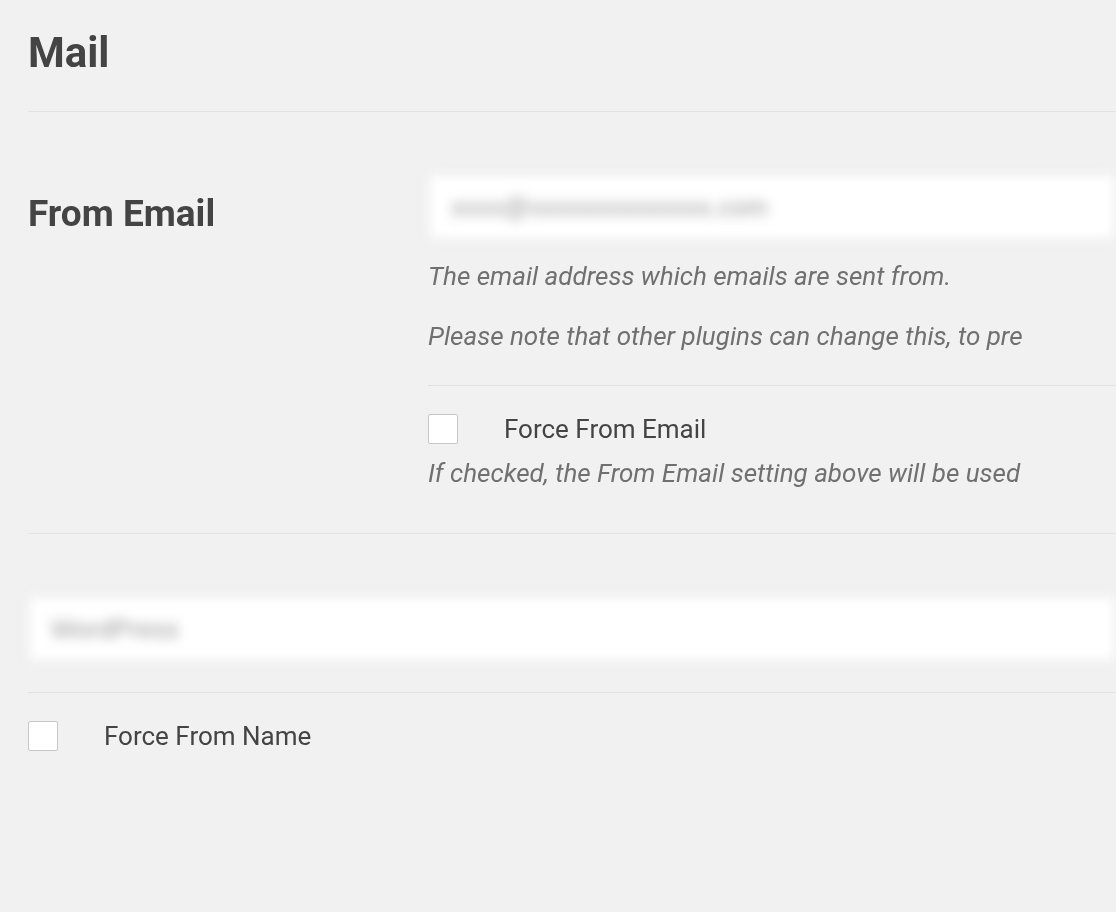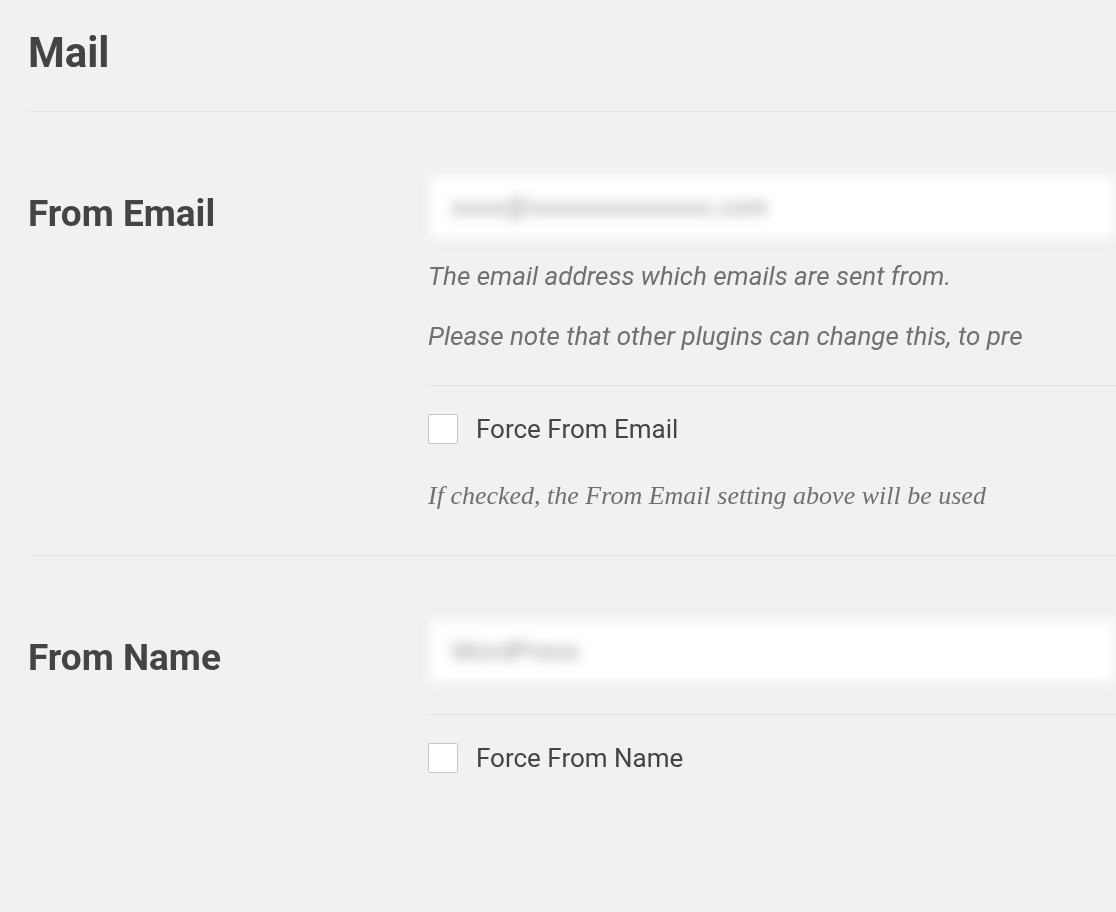--- a/index.html
+++ b/index.html
@@ -77,6 +77,7 @@
     .checkbox-line {
       display: flex;
       align-items: flex-start;
+      gap: 28px;
     }
     .checkbox-box {
       width: 30px;

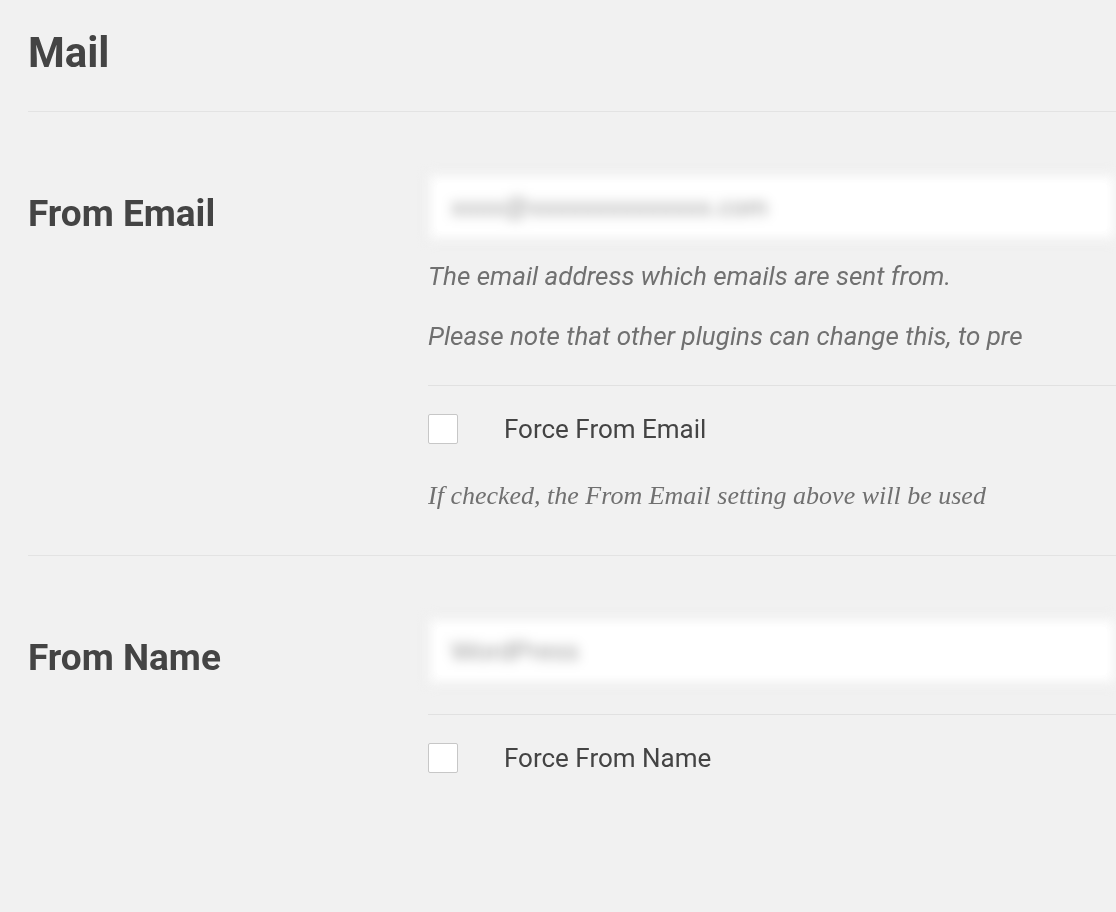--- a/index.html
+++ b/index.html
@@ -115,7 +115,7 @@
         <span class="checkbox-box"></span>
         <span class="checkbox-label">Force From Email</span>
       </div>
-      <p class="helptext" style="margin-top:33px;font-family:Liberation Serif, serif;">If checked, the From Email setting above will be used</p>
+      <p class="helptext" style="margin-top:11px;">If checked, the From Email setting above will be used</p>
     </div>
   </div>
 

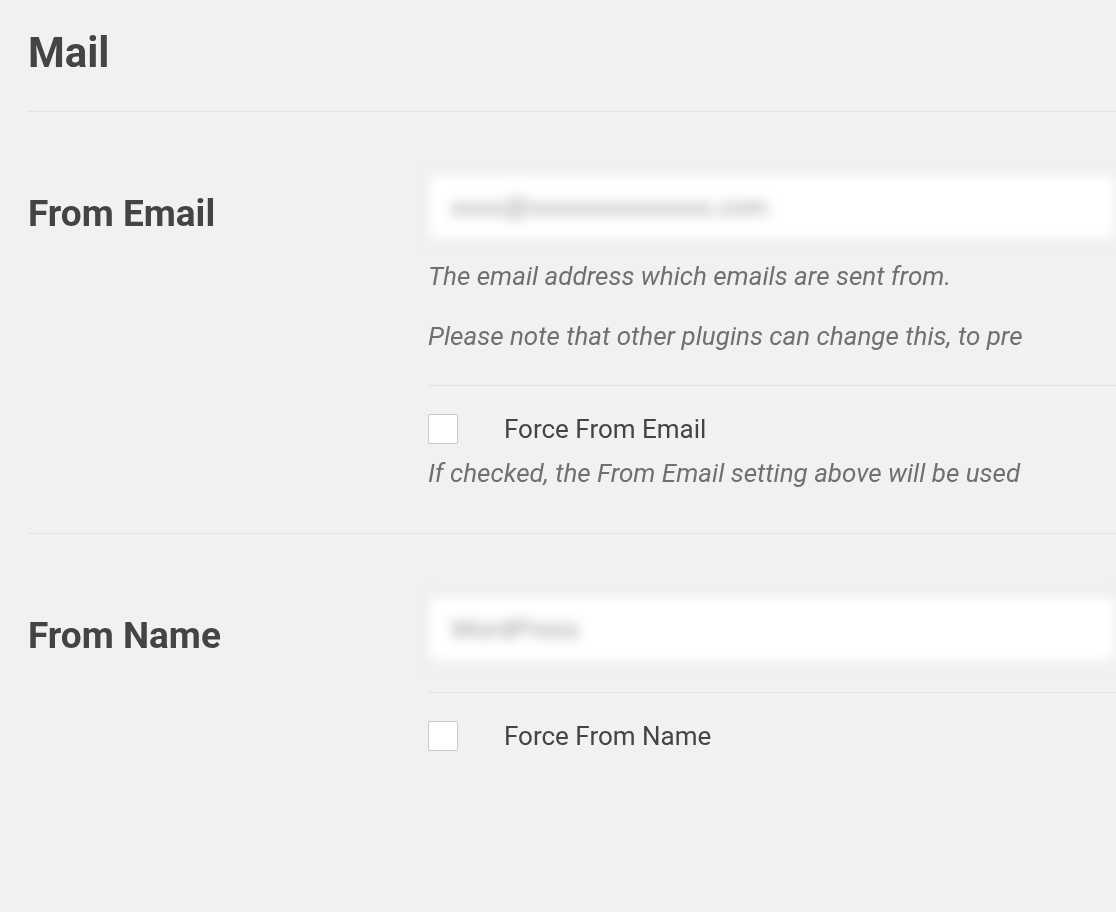--- a/index.html
+++ b/index.html
@@ -122,7 +122,6 @@
   <hr class="divider" style="margin-top:40px;">
 
   <div class="row">
-    <div class="label-col">From Name</div>
     <div class="field-col">
       <input type="text" class="text-input blurred" value="WordPress" style="">
 

